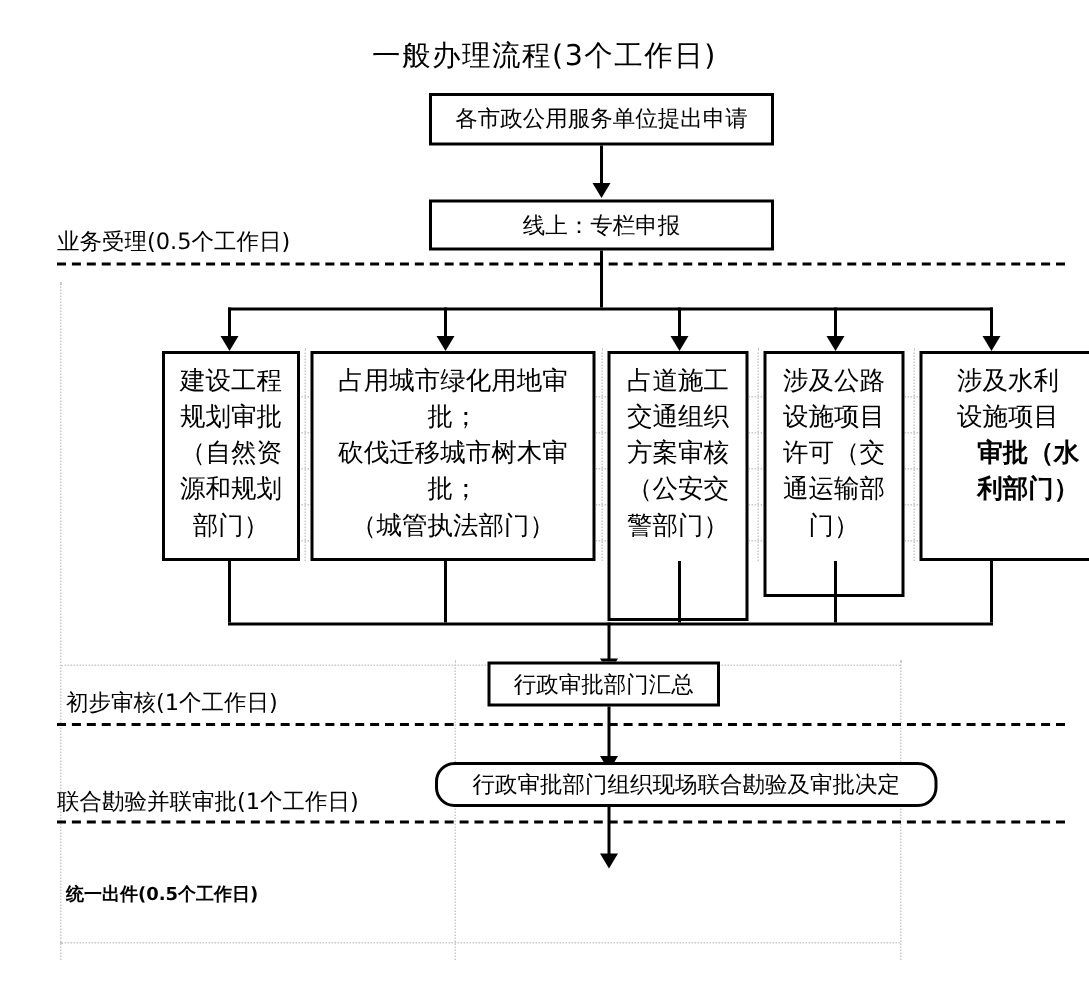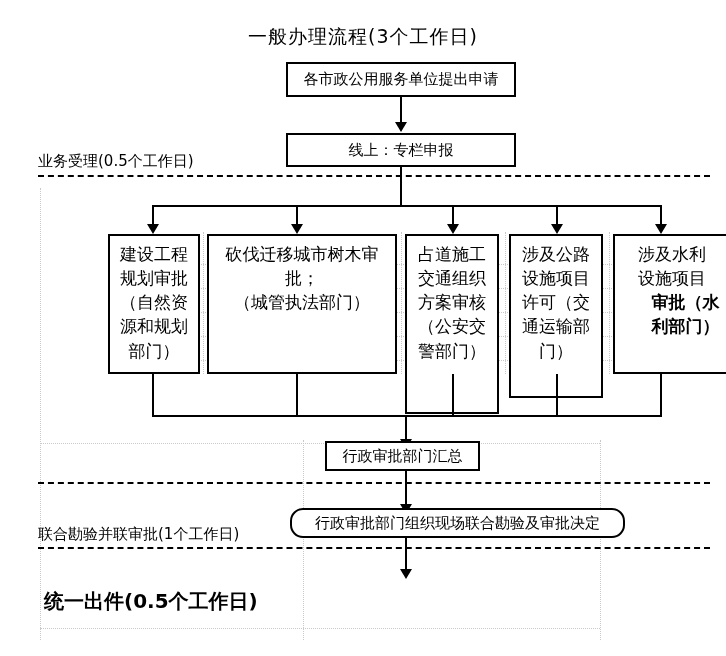--- a/index.html
+++ b/index.html
@@ -152,6 +152,7 @@
 
   <div class="box tall" style="left:207px; top:234px; width:190px; height:140px;">
     <div>
+      <div>占用城市绿化用地审批；</div>
       <div>砍伐迁移城市树木审批；</div>
       <div>（城管执法部门）</div>
     </div>

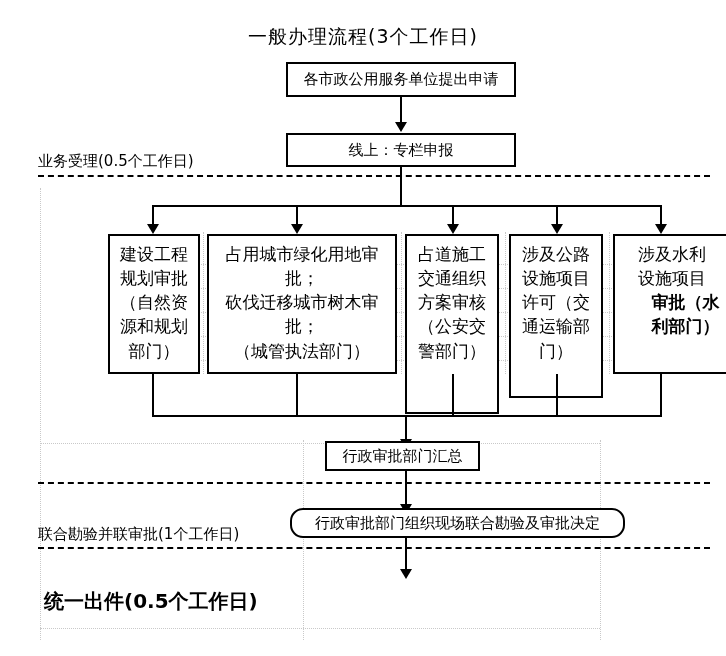--- a/index.html
+++ b/index.html
@@ -201,6 +201,7 @@
   <div class="box" style="left:325px; top:441px; width:155px; height:30px;">行政审批部门汇总</div>
 
   <div class="dashed" style="left:38px; top:482px; width:672px;"></div>
+  <div class="stage-label" style="left:44px; top:459px;">初步审核(1个工作日)</div>
 
   <div class="vline" style="left:405px; top:471px; height:34px;"></div>
   <div class="arrow" style="left:400px; top:504px;"></div>

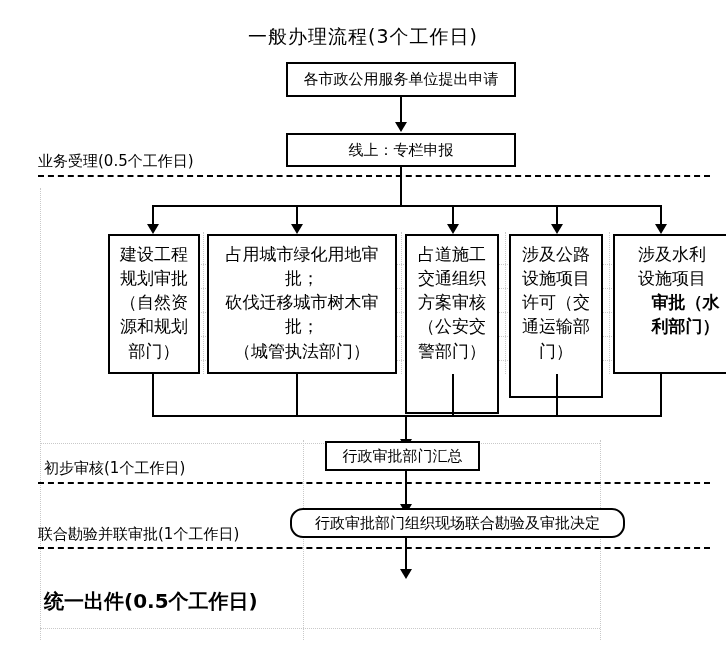--- a/index.html
+++ b/index.html
@@ -67,7 +67,7 @@
     white-space:nowrap;
     background:transparent;
   }
-  .stage-label.bold{font-weight:bold;font-size:20px;}
+  .stage-label.bold{font-weight:bold;font-size:12px;}
   
   .dashed{
     position:absolute;

